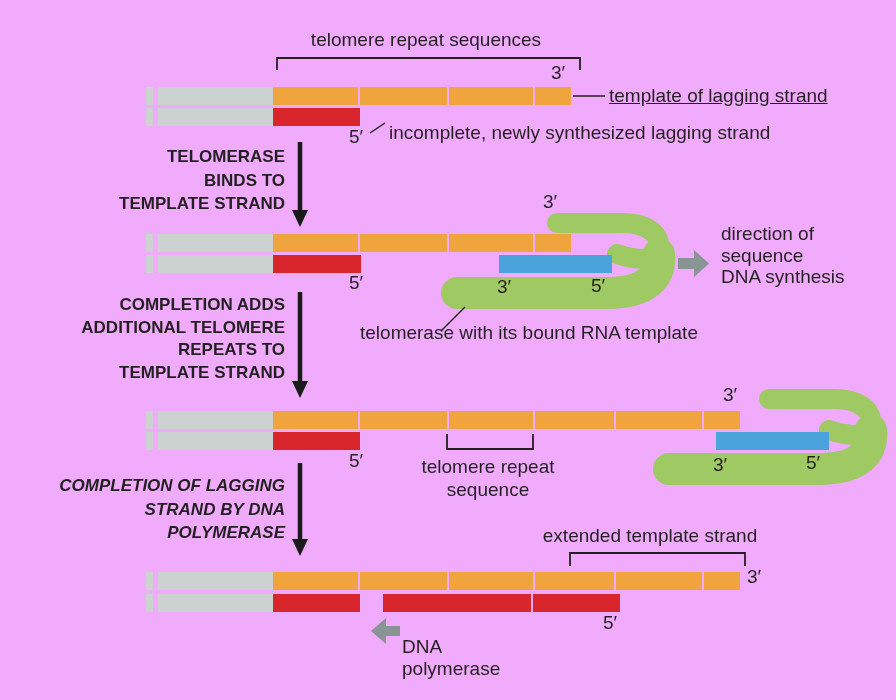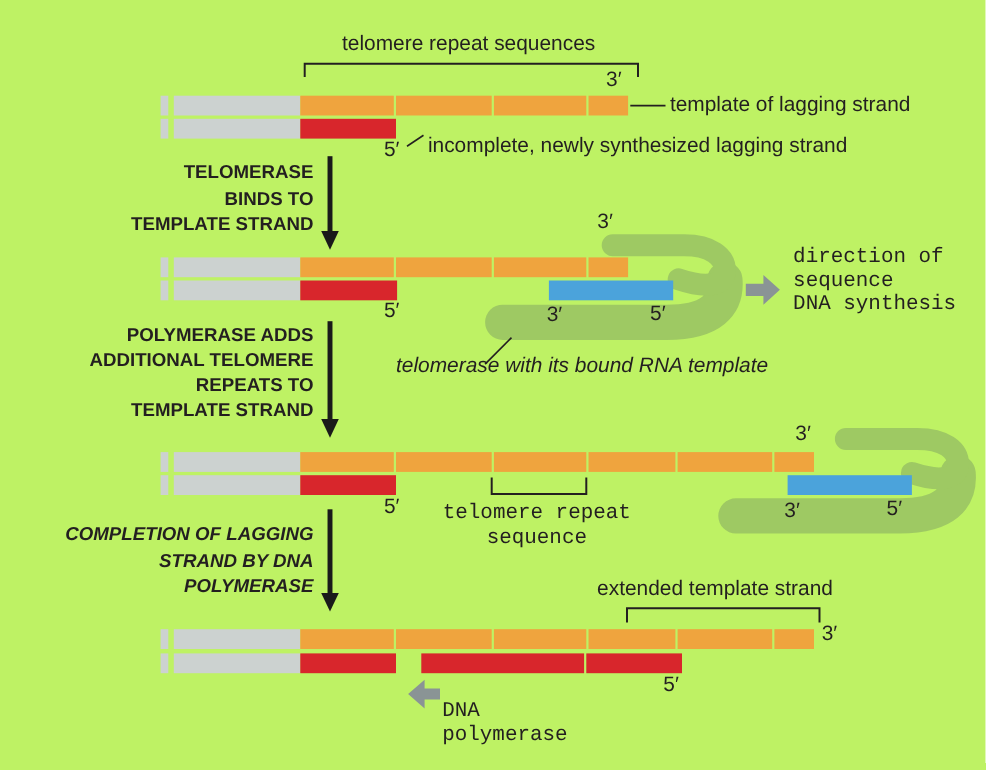--- a/index.html
+++ b/index.html
@@ -4,7 +4,7 @@
 <style>
   html,body{margin:0;padding:0;background:#fff;}
   #figure{
-    position:relative;width:896px;height:700px;background:#bef264;overflow:hidden;
+    position:relative;width:896px;height:700px;background:#f0abfc;overflow:hidden;
     font-family:"Liberation Sans","DejaVu Sans",sans-serif;color:var(--text,#231F20);
   }
   #shapes{position:absolute;left:0;top:0;}

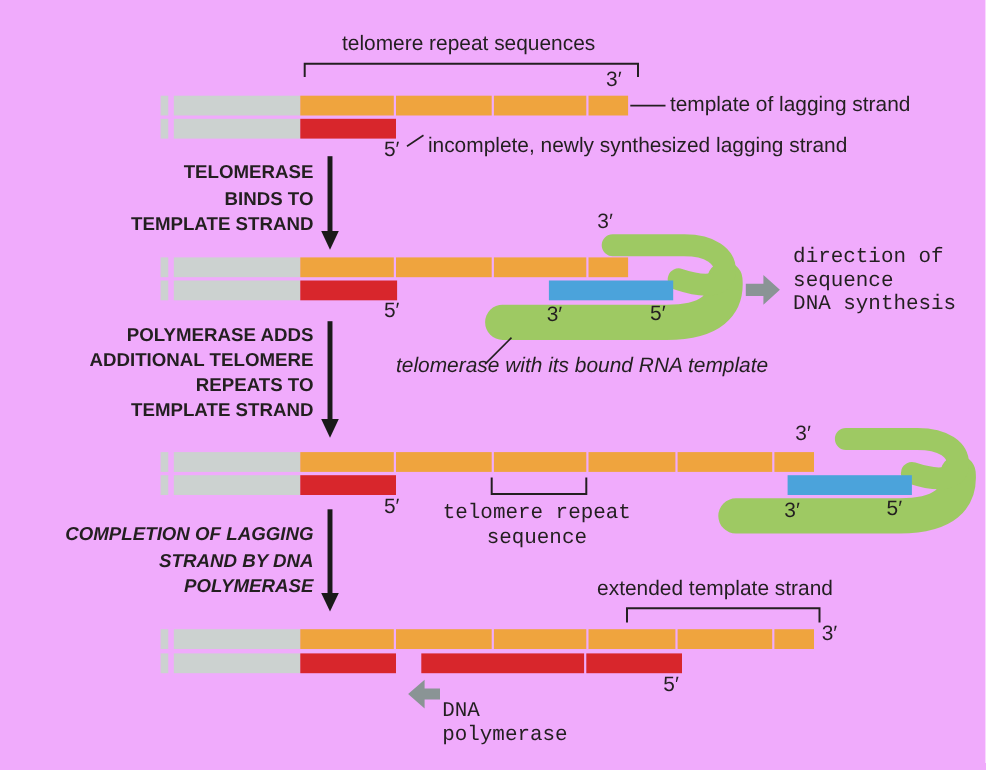--- a/index.html
+++ b/index.html
@@ -126,7 +126,7 @@
 
   <div class="lbl center" style="left:270px;top:29px;width:312px;">telomere repeat sequences</div>
   <div class="prime" style="left:551px;top:63px;">3′</div>
-  <div class="lbl" style="left:609px;top:85px;">template of lagging strand</div>
+  <div class="lbl" style="left:609px;top:85px;text-decoration:underline;">template of lagging strand</div>
   <div class="prime" style="left:349px;top:127px;">5′</div>
   <div class="lbl" style="left:389px;top:122px;">incomplete, newly synthesized lagging strand</div>
 

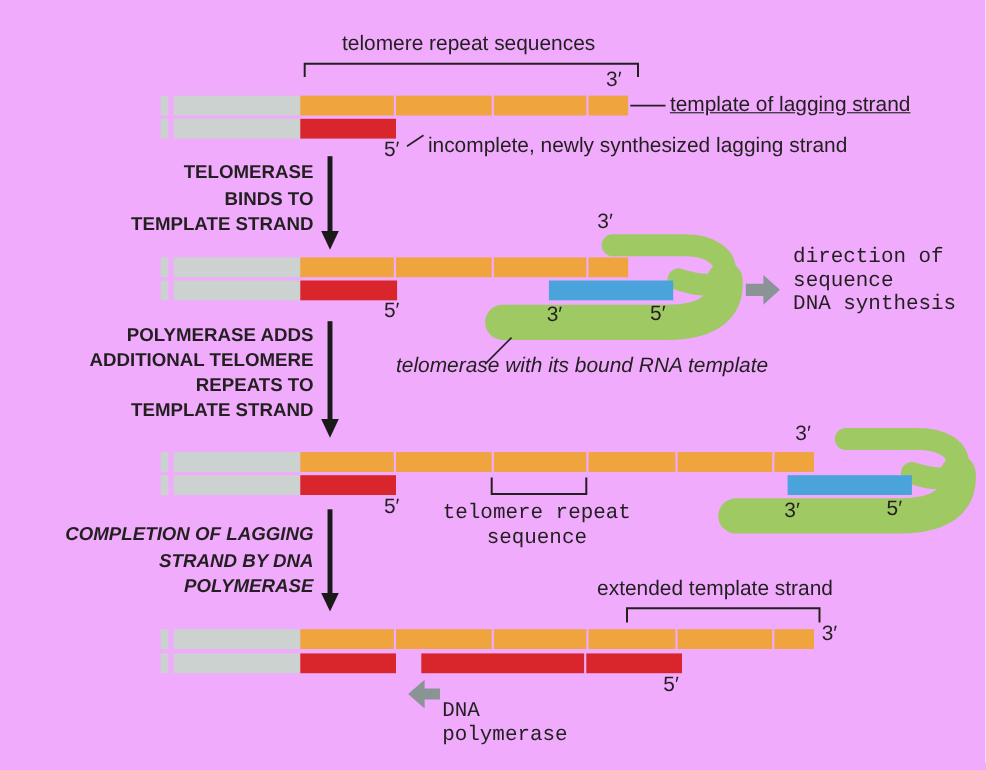--- a/index.html
+++ b/index.html
@@ -25,7 +25,7 @@
   .center{text-align:center;}
   .step{position:absolute;text-align:right;font-weight:700;font-size:17px;line-height:23.5px;}
   .step div{white-space:nowrap;}
-  .multiline div{white-space:nowrap;font-family:Liberation Mono, monospace;}
+  .multiline div{white-space:nowrap;}
 </style>
 </head>
 <body>

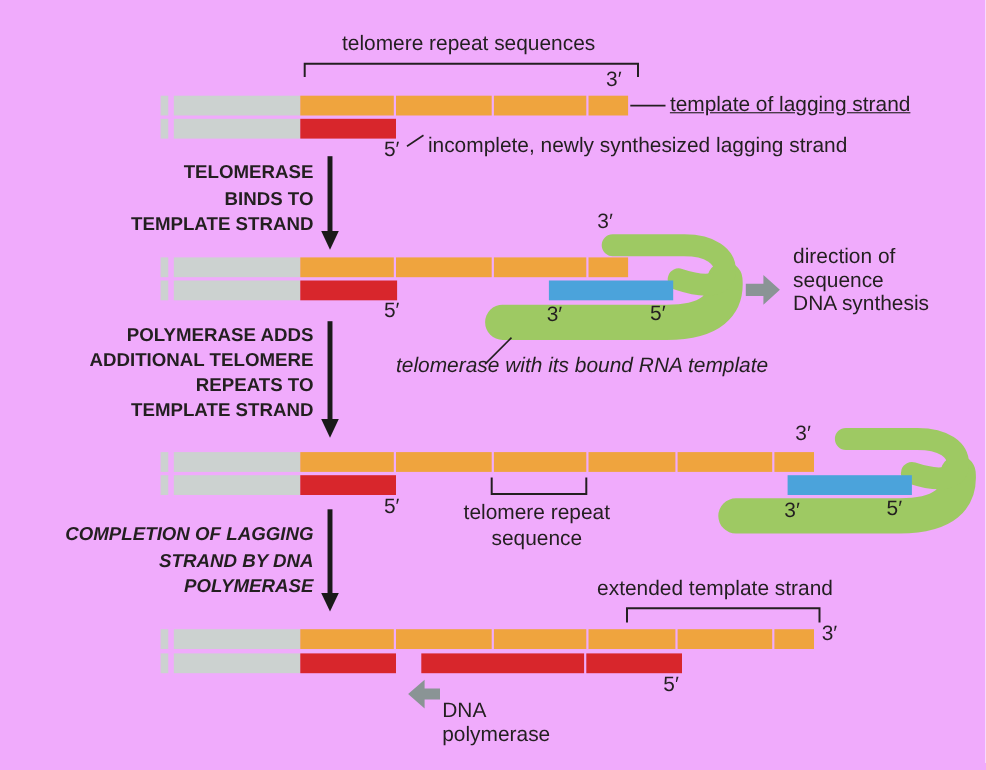--- a/index.html
+++ b/index.html
@@ -148,7 +148,7 @@
   <div class="lbl" style="left:360px;top:322px;font-style:italic;">telomerase with its bound RNA template</div>
 
   <div class="step" style="left:30px;top:294px;width:255px;line-height:22.5px;">
-    <div>POLYMERASE ADDS</div>
+    <div>COMPLETION ADDS</div>
     <div>ADDITIONAL TELOMERE</div>
     <div>REPEATS TO</div>
     <div>TEMPLATE STRAND</div>

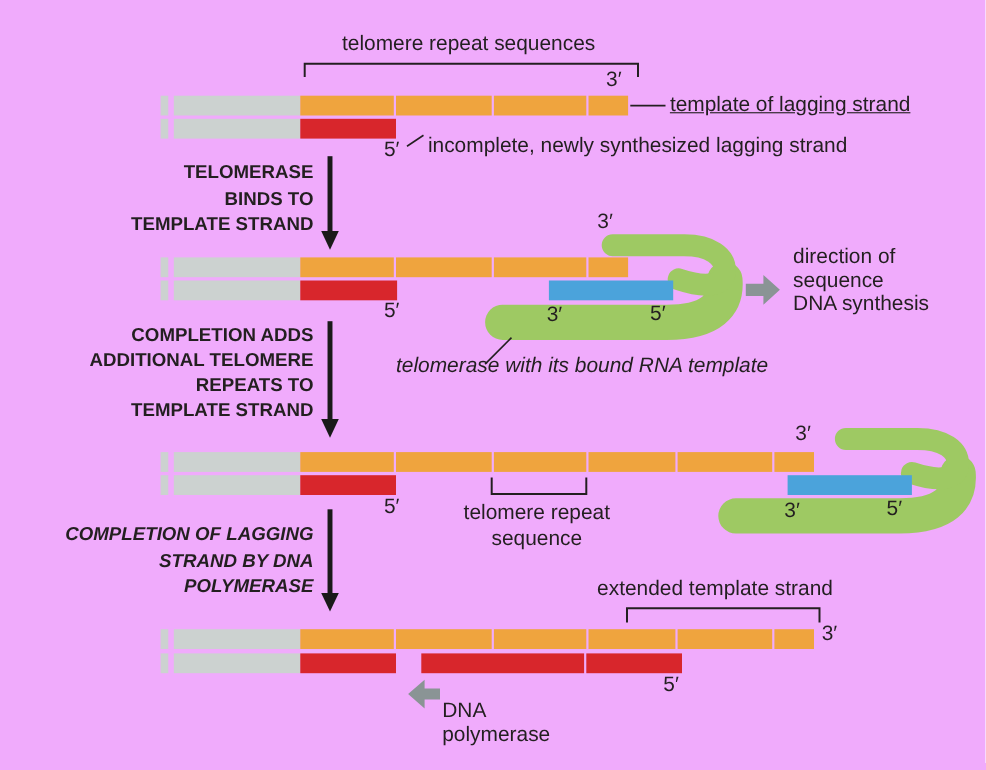--- a/index.html
+++ b/index.html
@@ -145,7 +145,7 @@
     <div>sequence</div>
     <div>DNA synthesis</div>
   </div>
-  <div class="lbl" style="left:360px;top:322px;font-style:italic;">telomerase with its bound RNA template</div>
+  <div class="lbl" style="left:360px;top:322px;">telomerase with its bound RNA template</div>
 
   <div class="step" style="left:30px;top:294px;width:255px;line-height:22.5px;">
     <div>COMPLETION ADDS</div>

